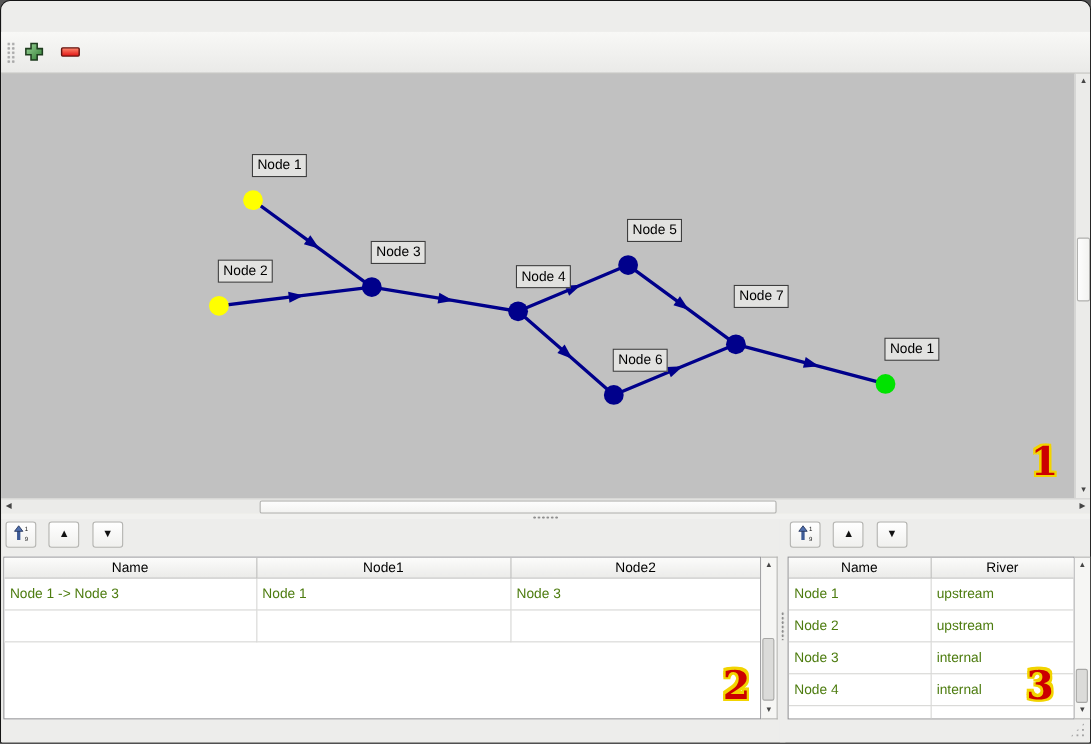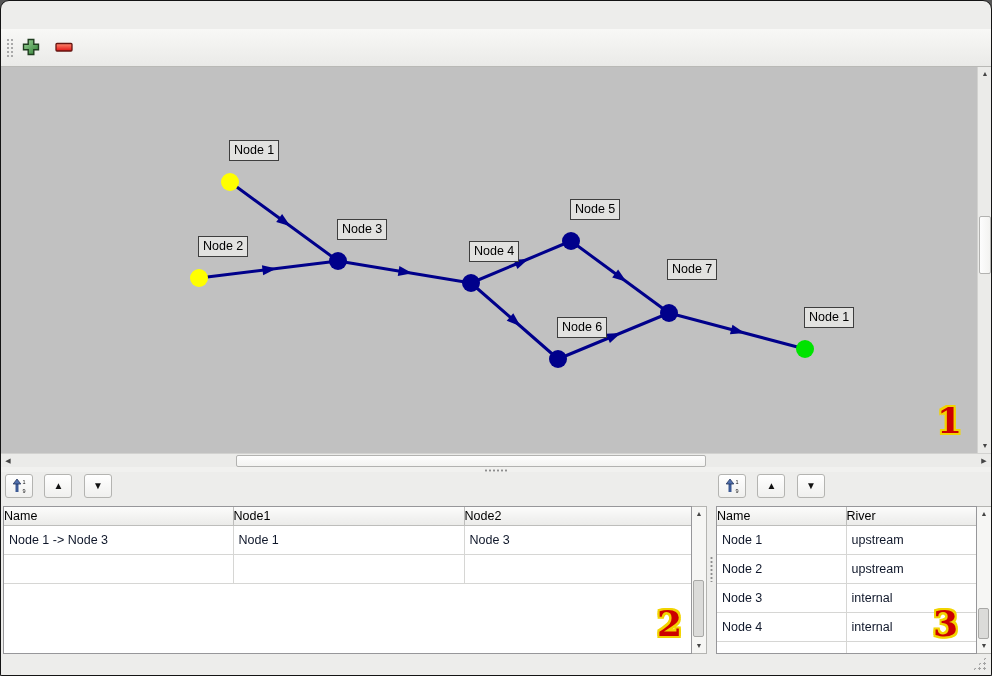--- a/index.html
+++ b/index.html
@@ -87,7 +87,7 @@
   #links-vthumb { top:73px; height:57px; } #nodes-vthumb { top:101px; height:31px; }
 
   table { border-collapse:collapse; table-layout:fixed; background:#fff; font-size:12.5px; width:100%; }
-  th { height:18px; font-weight:normal; text-align:left; color:#000;
+  th { height:18px; font-weight:normal; text-align:center; color:#000;
        background:linear-gradient(#fcfcfb,#ebebe9); border:1px solid #bdbdbb; border-top:none; }
   th:first-child { border-left:none; } th:last-child { border-right:none; }
   td { height:29px; border:1px solid #d6d6d4; border-top:none; padding-left:5px; color:#0f172a;

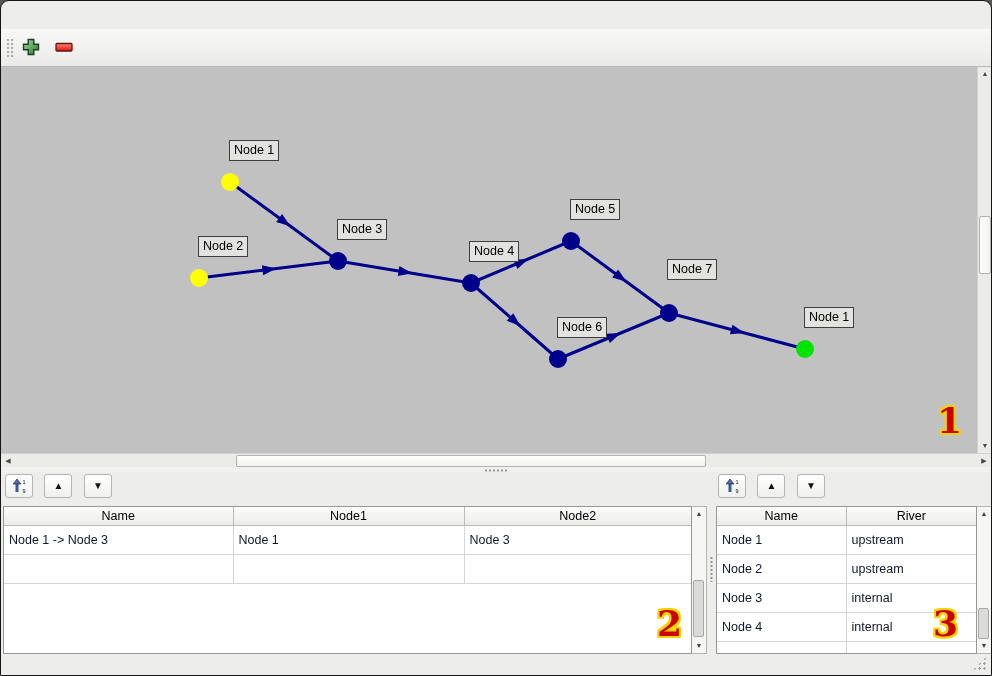--- a/index.html
+++ b/index.html
@@ -90,7 +90,7 @@
   th { height:18px; font-weight:normal; text-align:center; color:#000;
        background:linear-gradient(#fcfcfb,#ebebe9); border:1px solid #bdbdbb; border-top:none; }
   th:first-child { border-left:none; } th:last-child { border-right:none; }
-  td { height:29px; border:1px solid #d6d6d4; border-top:none; padding-left:5px; color:#0f172a;
+  td { height:29px; border:1px solid #d6d6d4; border-top:none; padding-left:5px; color:#4d7c0f;
        overflow:hidden; white-space:nowrap;margin-left:32px; }
   td:first-child { border-left:none; } td:last-child { border-right:none; }
 

